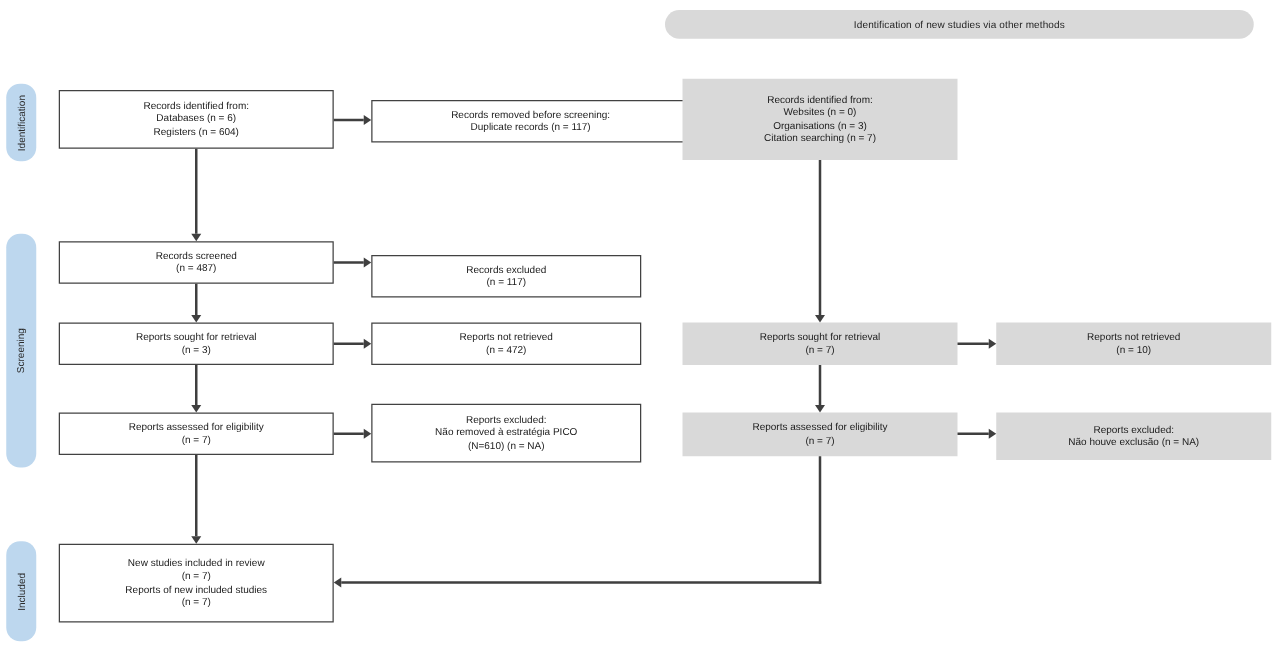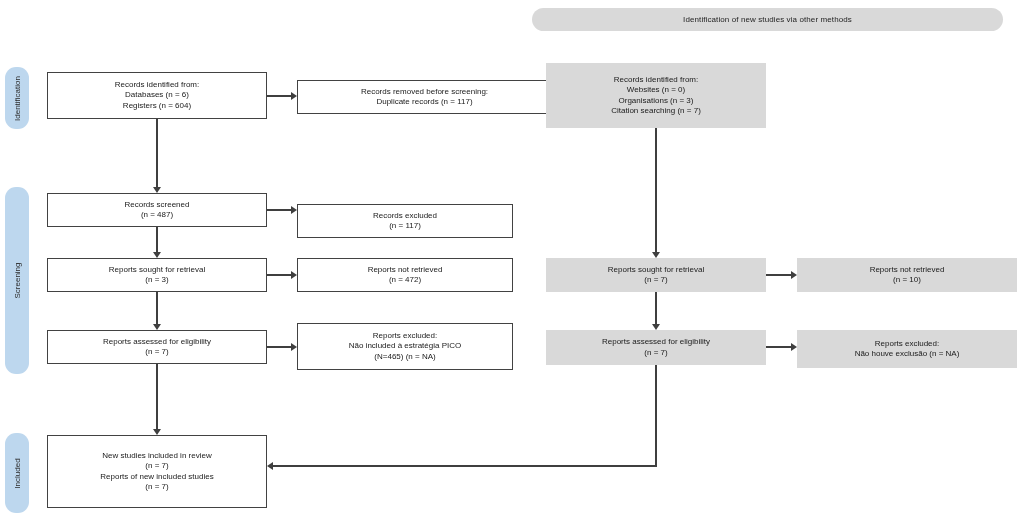--- a/index.html
+++ b/index.html
@@ -84,7 +84,7 @@
   </div>
   <div class="box white" style="left:297px;top:323px;width:216px;height:47px">
     <span class="ln">Reports excluded:</span>
-    <span class="ln">Não included à estratégia PICO</span>
+    <span class="ln">Não removed à estratégia PICO</span>
     <span class="ln">(N=465) (n = NA)</span>
   </div>
   <div class="box white" style="left:47px;top:435px;width:220px;height:73px">

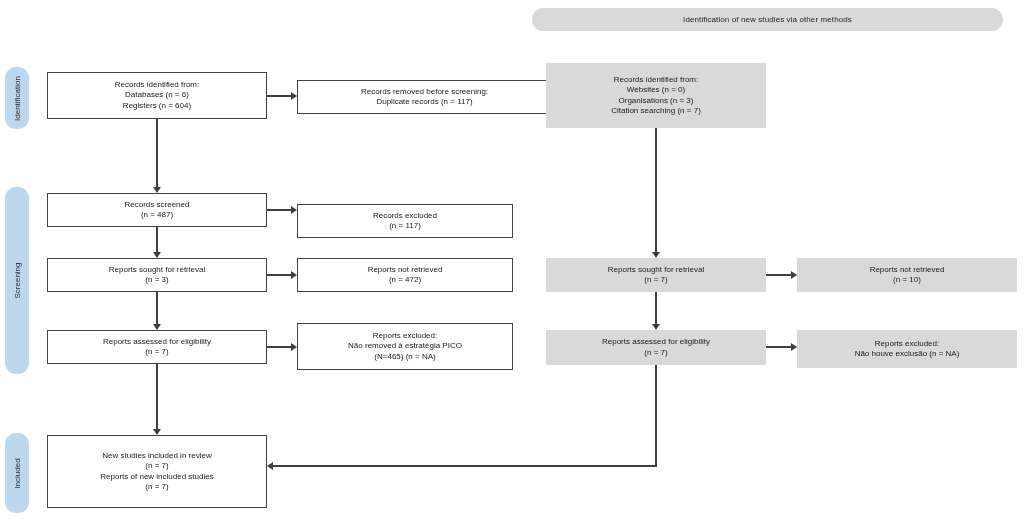--- a/index.html
+++ b/index.html
@@ -85,7 +85,7 @@
   <div class="box white" style="left:297px;top:323px;width:216px;height:47px">
     <span class="ln">Reports excluded:</span>
     <span class="ln">Não removed à estratégia PICO</span>
-    <span class="ln">(N=465) (n = NA)</span>
+    <span class="ln">(N=610) (n = NA)</span>
   </div>
   <div class="box white" style="left:47px;top:435px;width:220px;height:73px">
     <span class="ln">New studies included in review</span>

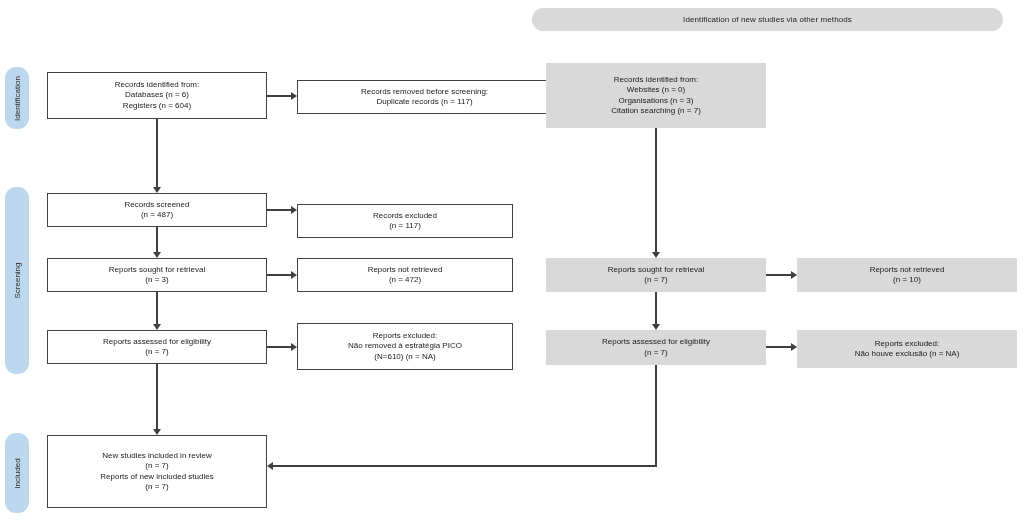--- a/index.html
+++ b/index.html
@@ -87,7 +87,7 @@
     <span class="ln">Não removed à estratégia PICO</span>
     <span class="ln">(N=610) (n = NA)</span>
   </div>
-  <div class="box white" style="left:47px;top:435px;width:220px;height:73px">
+  <div class="box white" style="left:47px;top:435px;width:220px;height:63px">
     <span class="ln">New studies included in review</span>
     <span class="ln">(n = 7)</span>
     <span class="ln">Reports of new included studies</span>

